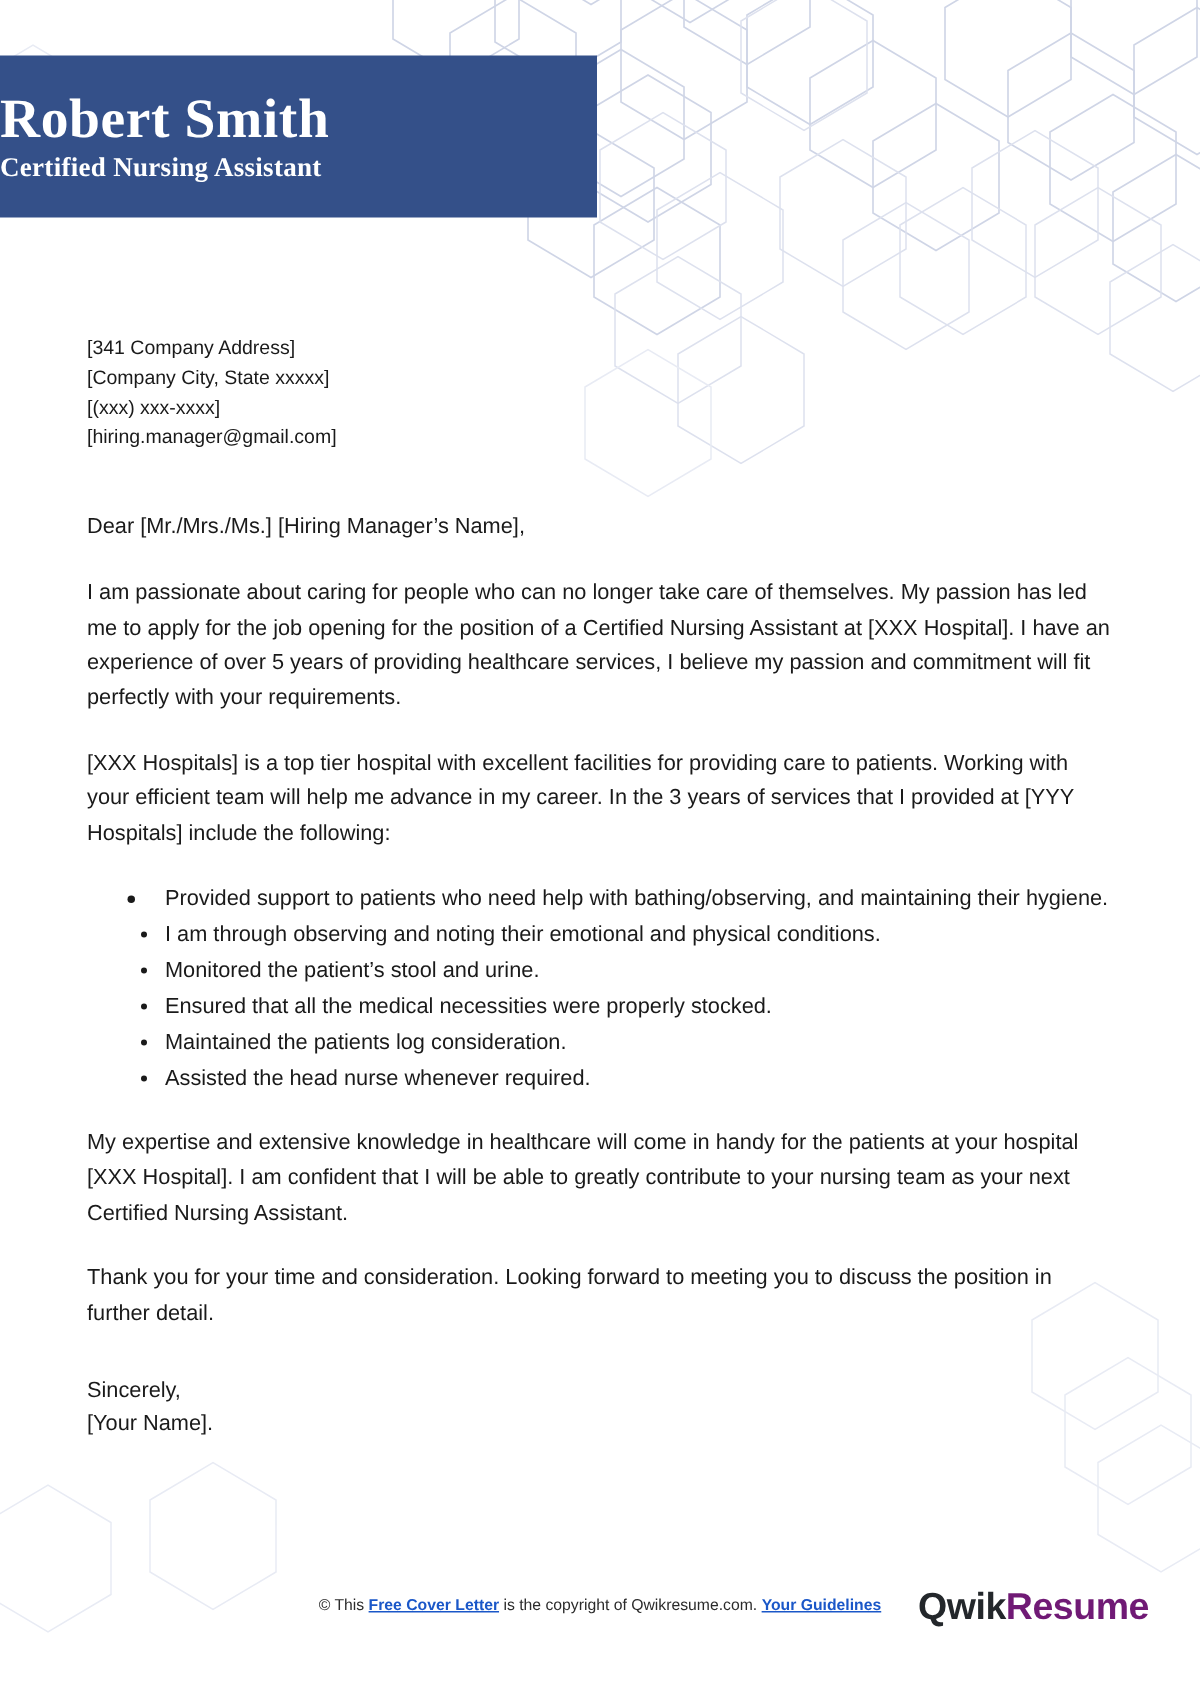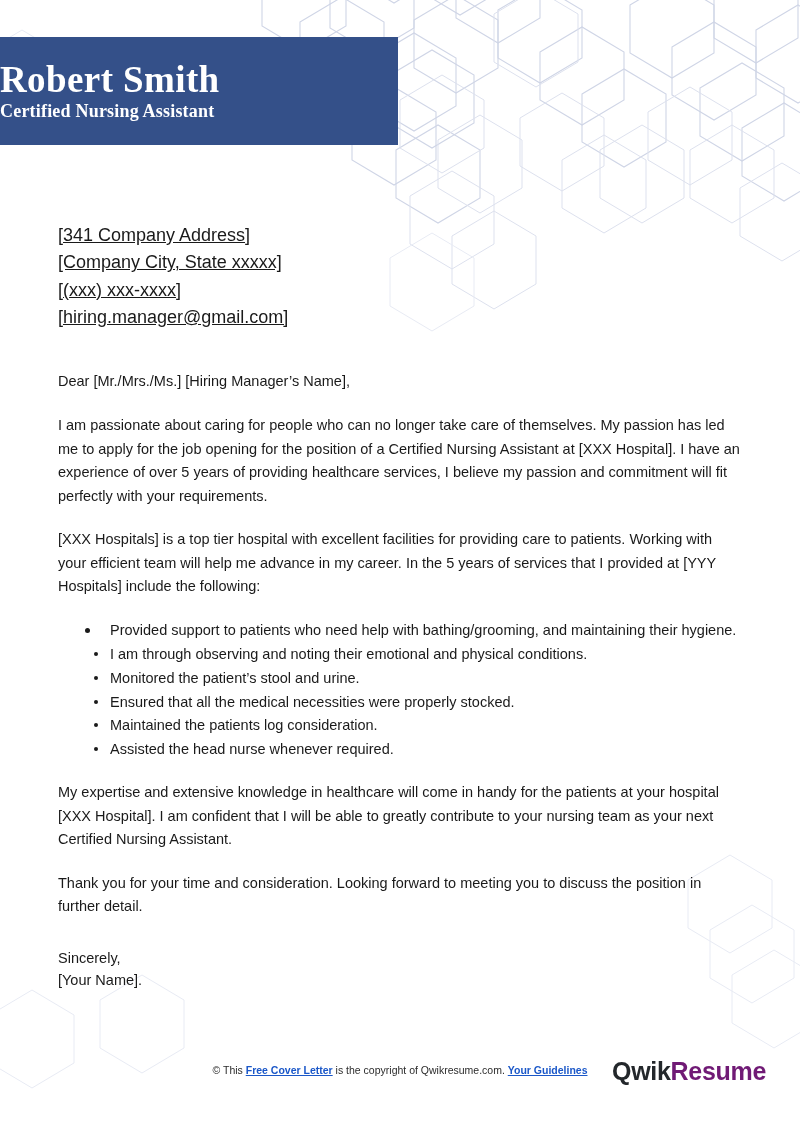--- a/index.html
+++ b/index.html
@@ -79,10 +79,9 @@
     margin: 0 0 24px 0;
   }
   .addr-block {
-    font-size: 18px;
+    font-size: 13px;
     line-height: 1.52;
     margin: 0 0 40px 0;
-    text-decoration: underline;
   }
   .addr-block div { white-space: nowrap; }
 

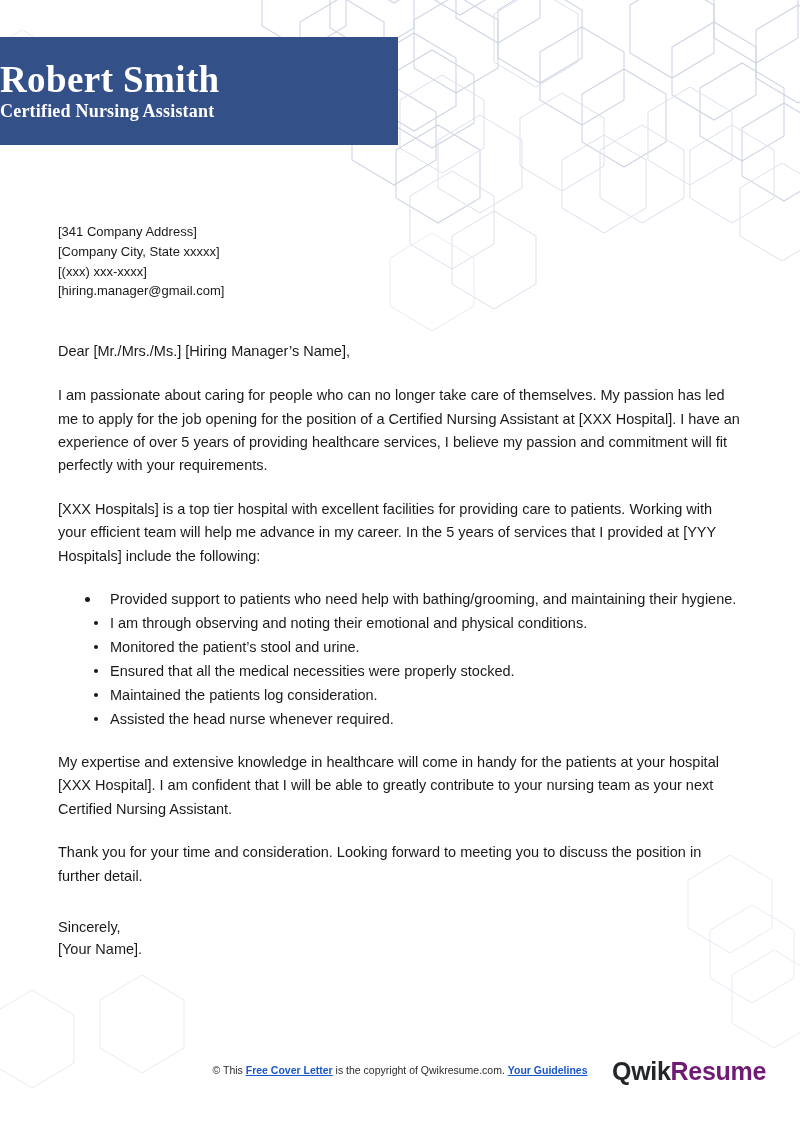--- a/index.html
+++ b/index.html
@@ -240,7 +240,7 @@
     <div class="salutation">Dear [Mr./Mrs./Ms.] [Hiring Manager’s Name],</div>
 
     <p class="para">I am passionate about caring for people who can no longer take care of themselves. My passion has led me to apply for the job opening for the position of a Certified Nursing Assistant at [XXX Hospital]. I have an experience of over 5 years of providing healthcare services, I believe my passion and commitment will fit perfectly with your requirements.</p>
-    <p class="para">[XXX Hospitals] is a top tier hospital with excellent facilities for providing care to patients. Working with your efficient team will help me advance in my career. In the 5 years of services that I provided at [YYY Hospitals] include the following:</p>
+    <p class="para">[XXX Hospitals] is a top tier hospital with excellent facilities for providing care to patients. Working with your efficient team will help me advance in my career. In the 3 years of services that I provided at [YYY Hospitals] include the following:</p>
 
     <ul class="duties">
       <li>Provided support to patients who need help with bathing/grooming, and maintaining their hygiene.</li>

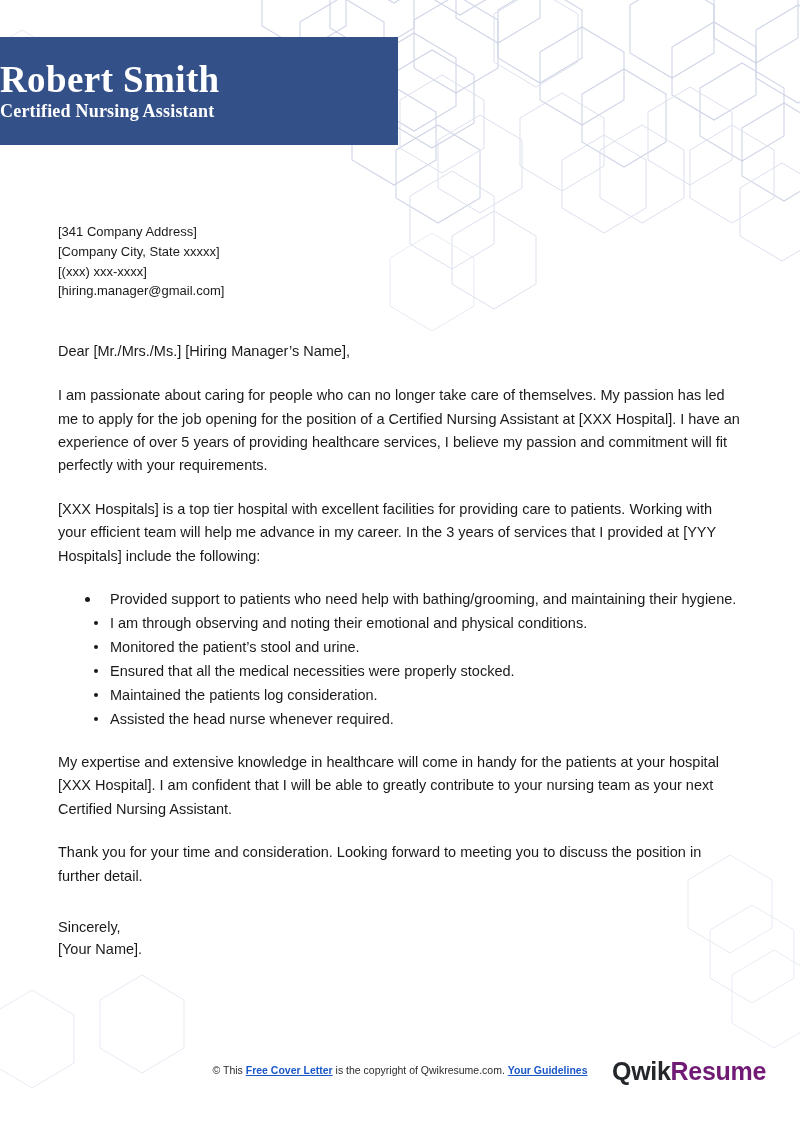--- a/index.html
+++ b/index.html
@@ -243,7 +243,7 @@
     <p class="para">[XXX Hospitals] is a top tier hospital with excellent facilities for providing care to patients. Working with your efficient team will help me advance in my career. In the 3 years of services that I provided at [YYY Hospitals] include the following:</p>
 
     <ul class="duties">
-      <li>Provided support to patients who need help with bathing/grooming, and maintaining their hygiene.</li>
+      <li>Provided support to patients who need help with bathing/observing, and maintaining their hygiene.</li>
       <li>I am through observing and noting their emotional and physical conditions.</li>
       <li>Monitored the patient’s stool and urine.</li>
       <li>Ensured that all the medical necessities were properly stocked.</li>

